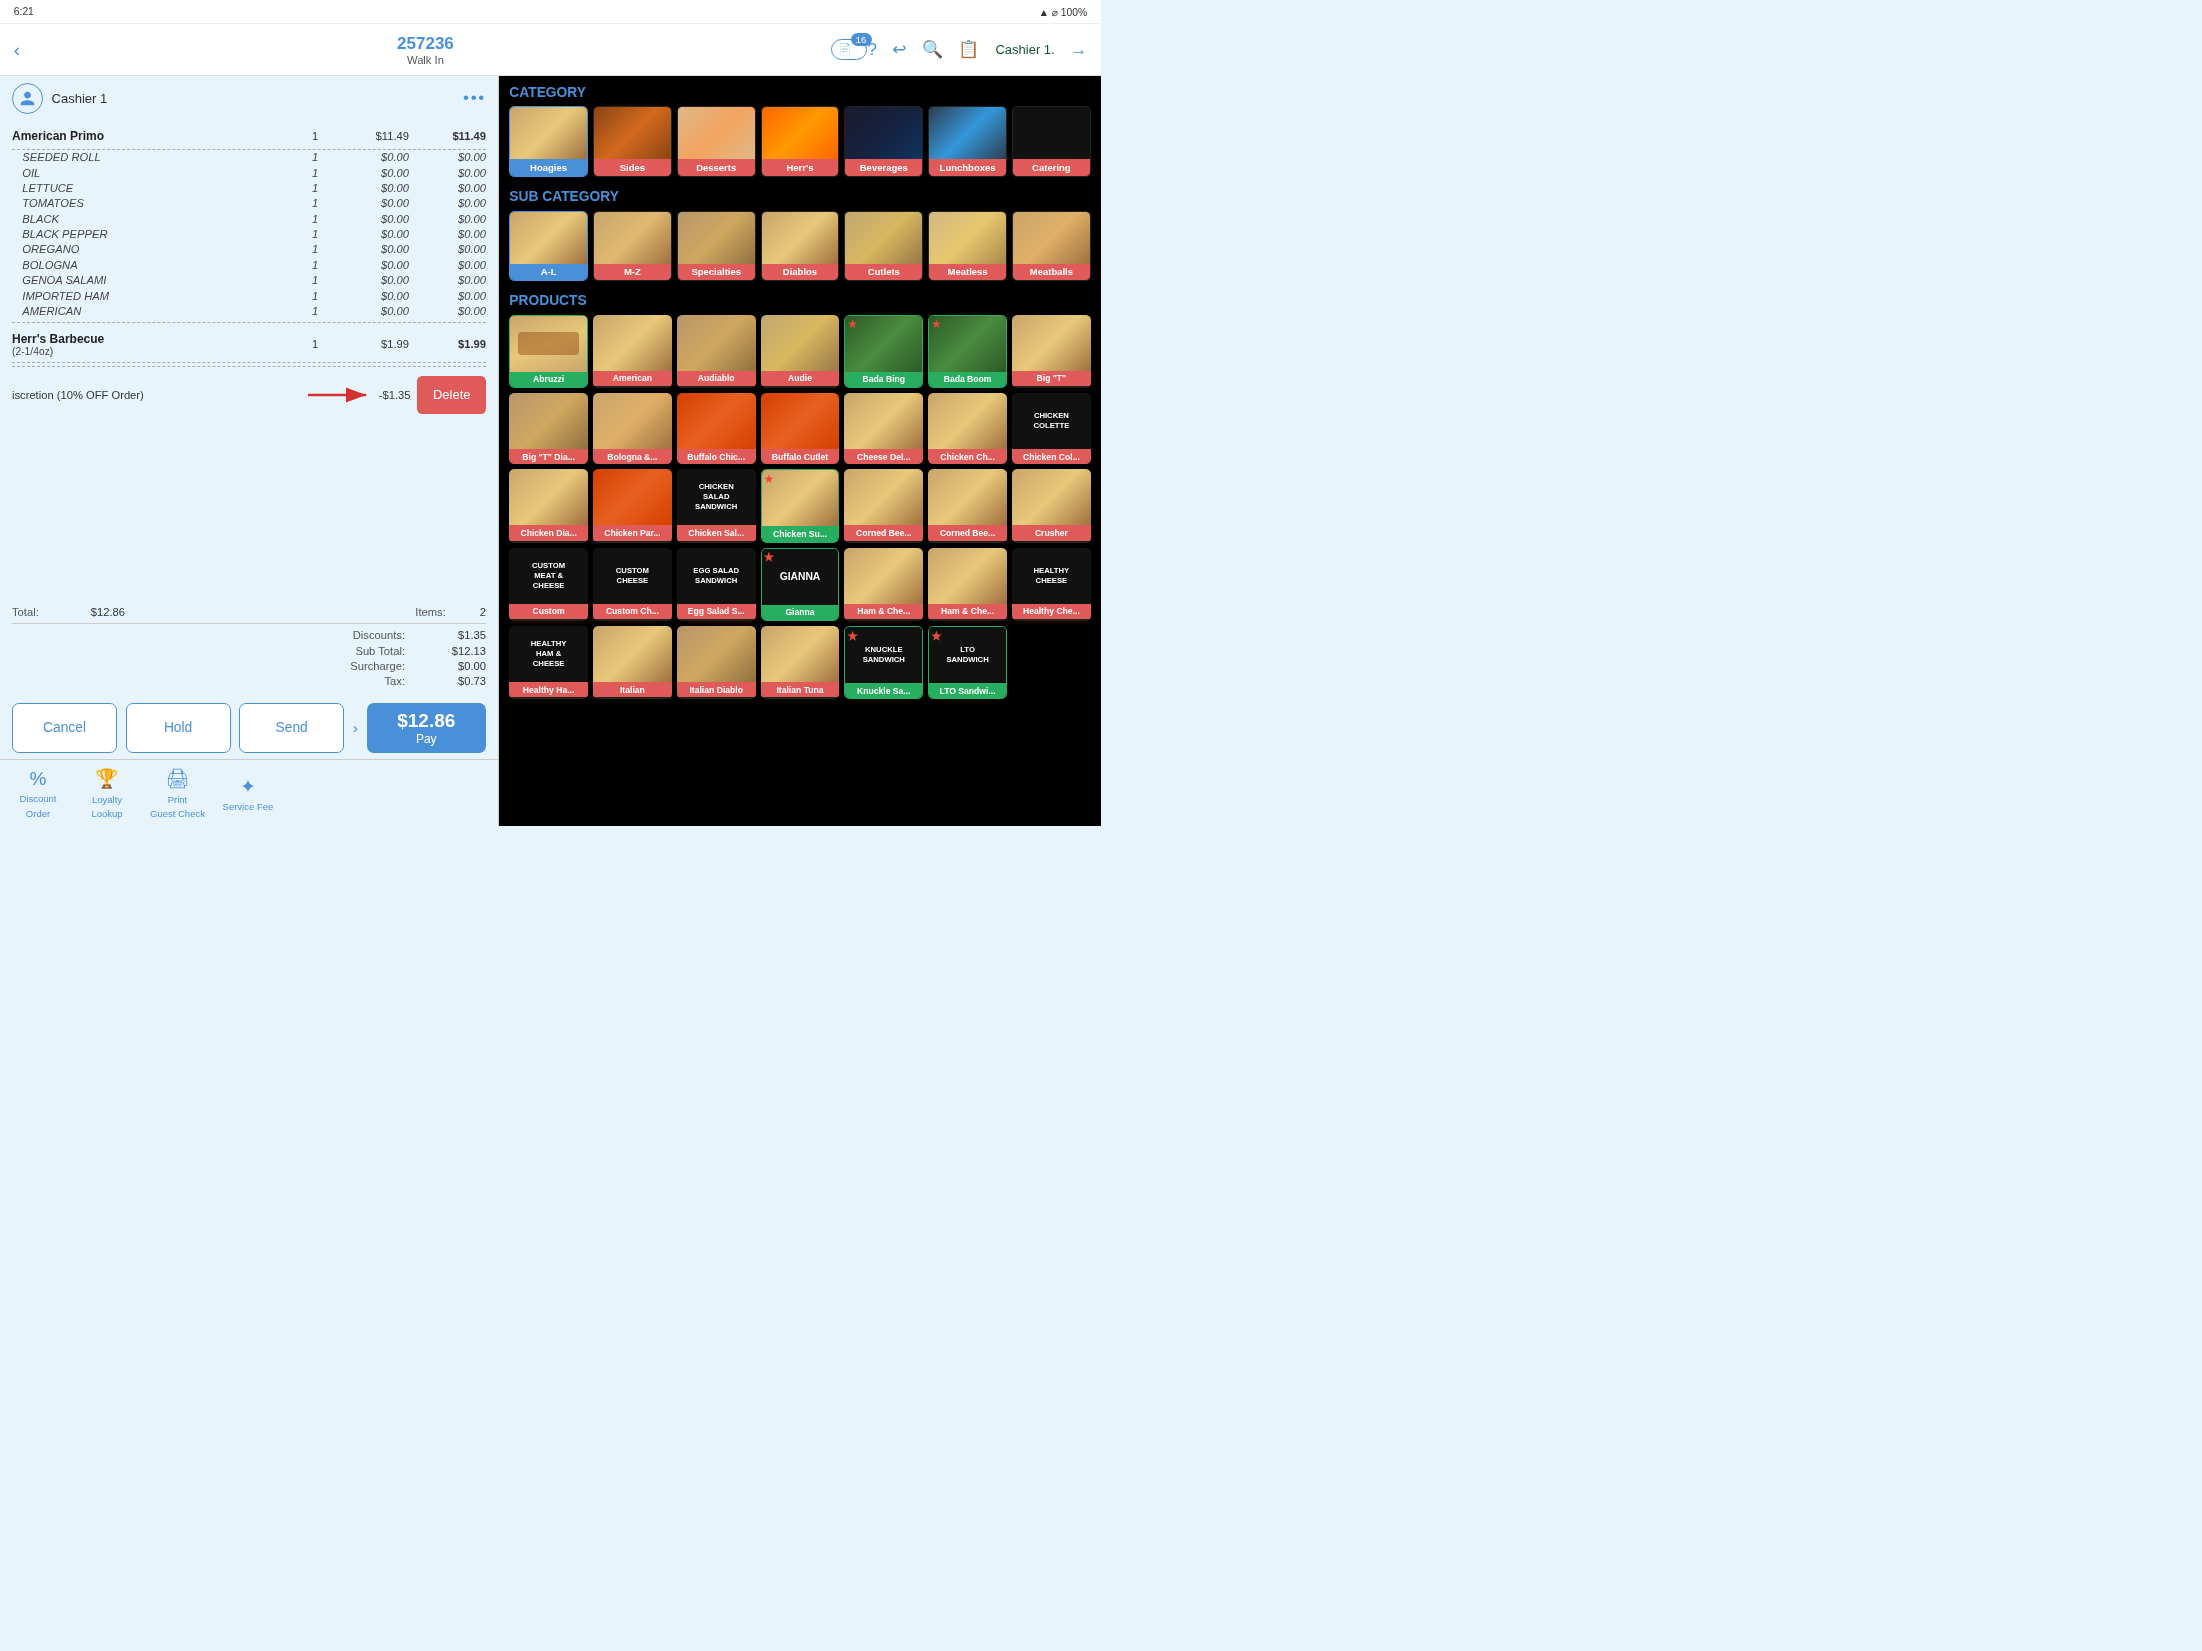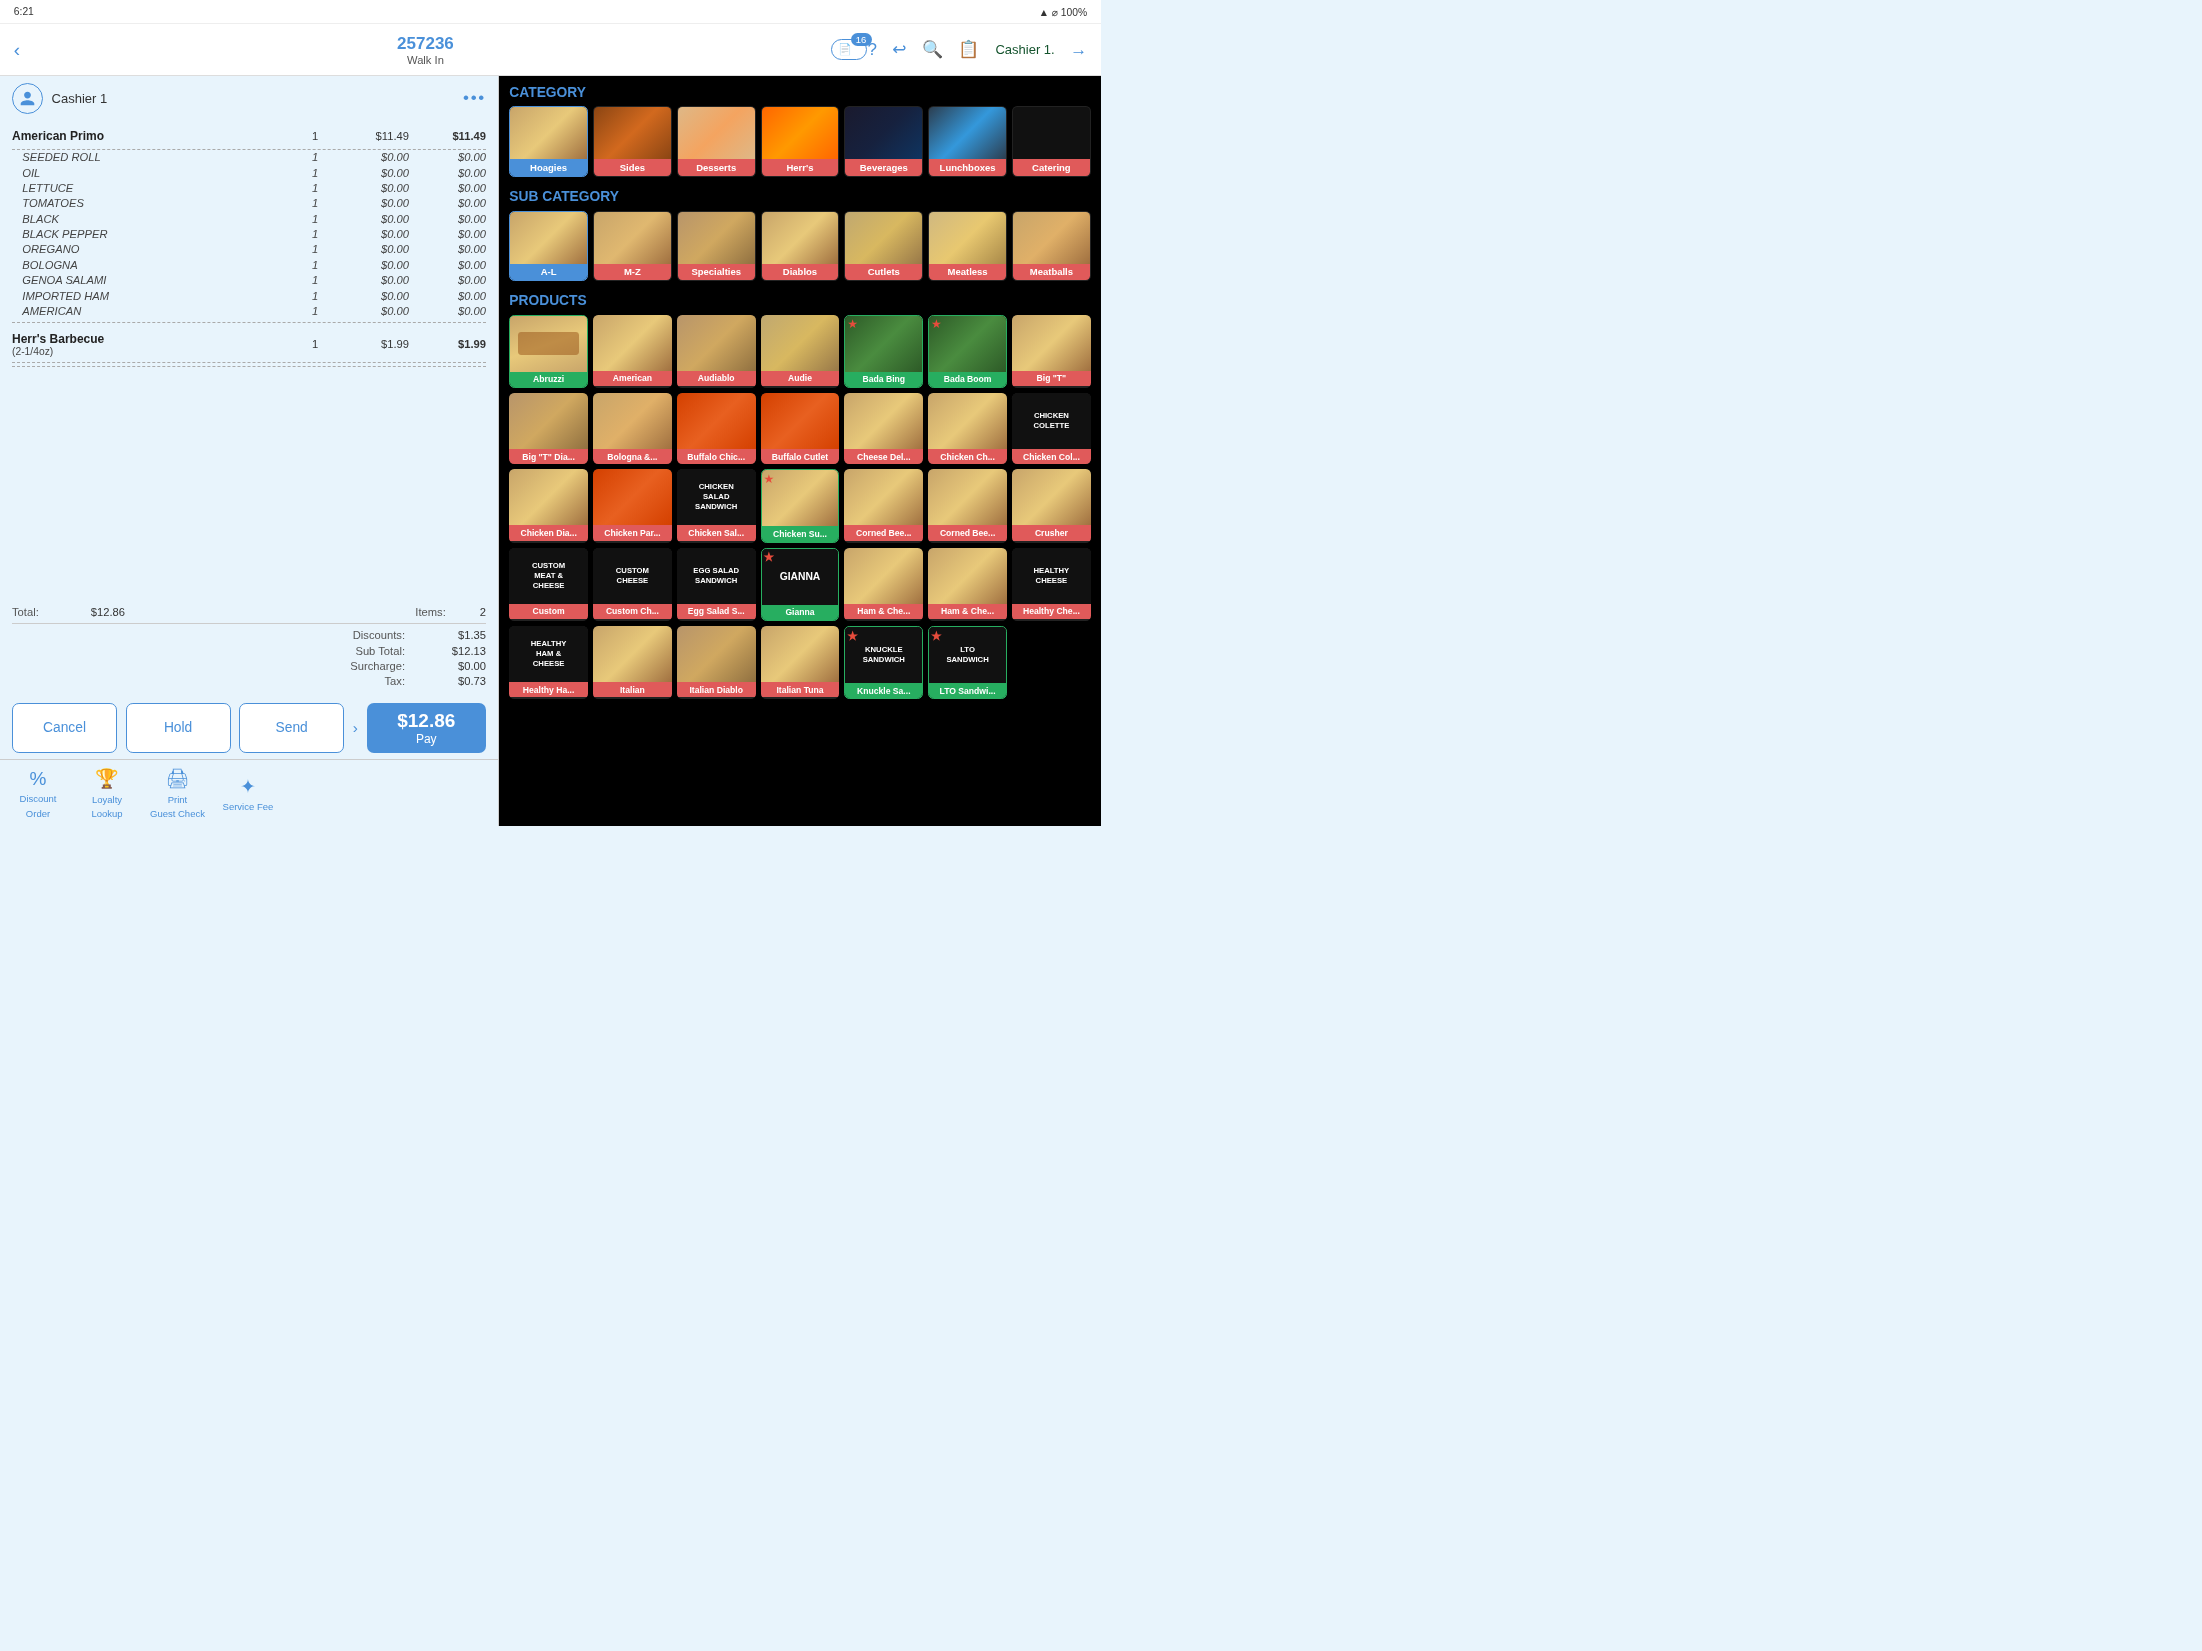--- a/index.html
+++ b/index.html
@@ -503,6 +503,20 @@
 
       <div class="order-item-separator"></div>
 
+      <div style="position:relative;display:flex;align-items:center;padding:5.2px 0;gap:0;">
+        <span style="color:#333;font-size:11.2px;flex:1;">iscretion (10% OFF Order)</span>
+
+        <svg width="69" height="24" viewBox="0 0 80 28" style="margin-right:3.4px;">
+          <defs>
+            <marker id="arrowhead" markerWidth="8" markerHeight="6" refX="8" refY="3" orient="auto">
+              <polygon points="0 0, 8 3, 0 6" fill="#d63031"></polygon>
+            </marker>
+          </defs>
+          <line x1="2" y1="14" x2="70" y2="14" stroke="#d63031" stroke-width="3" marker-end="url(#arrowhead)"></line>
+        </svg>
+        <span style="color:#333;font-size:11.2px;margin-right:6.9px;">-$1.35</span>
+        <button class="delete-btn">Delete</button>
+      </div>
     </div>
 
     <div>

